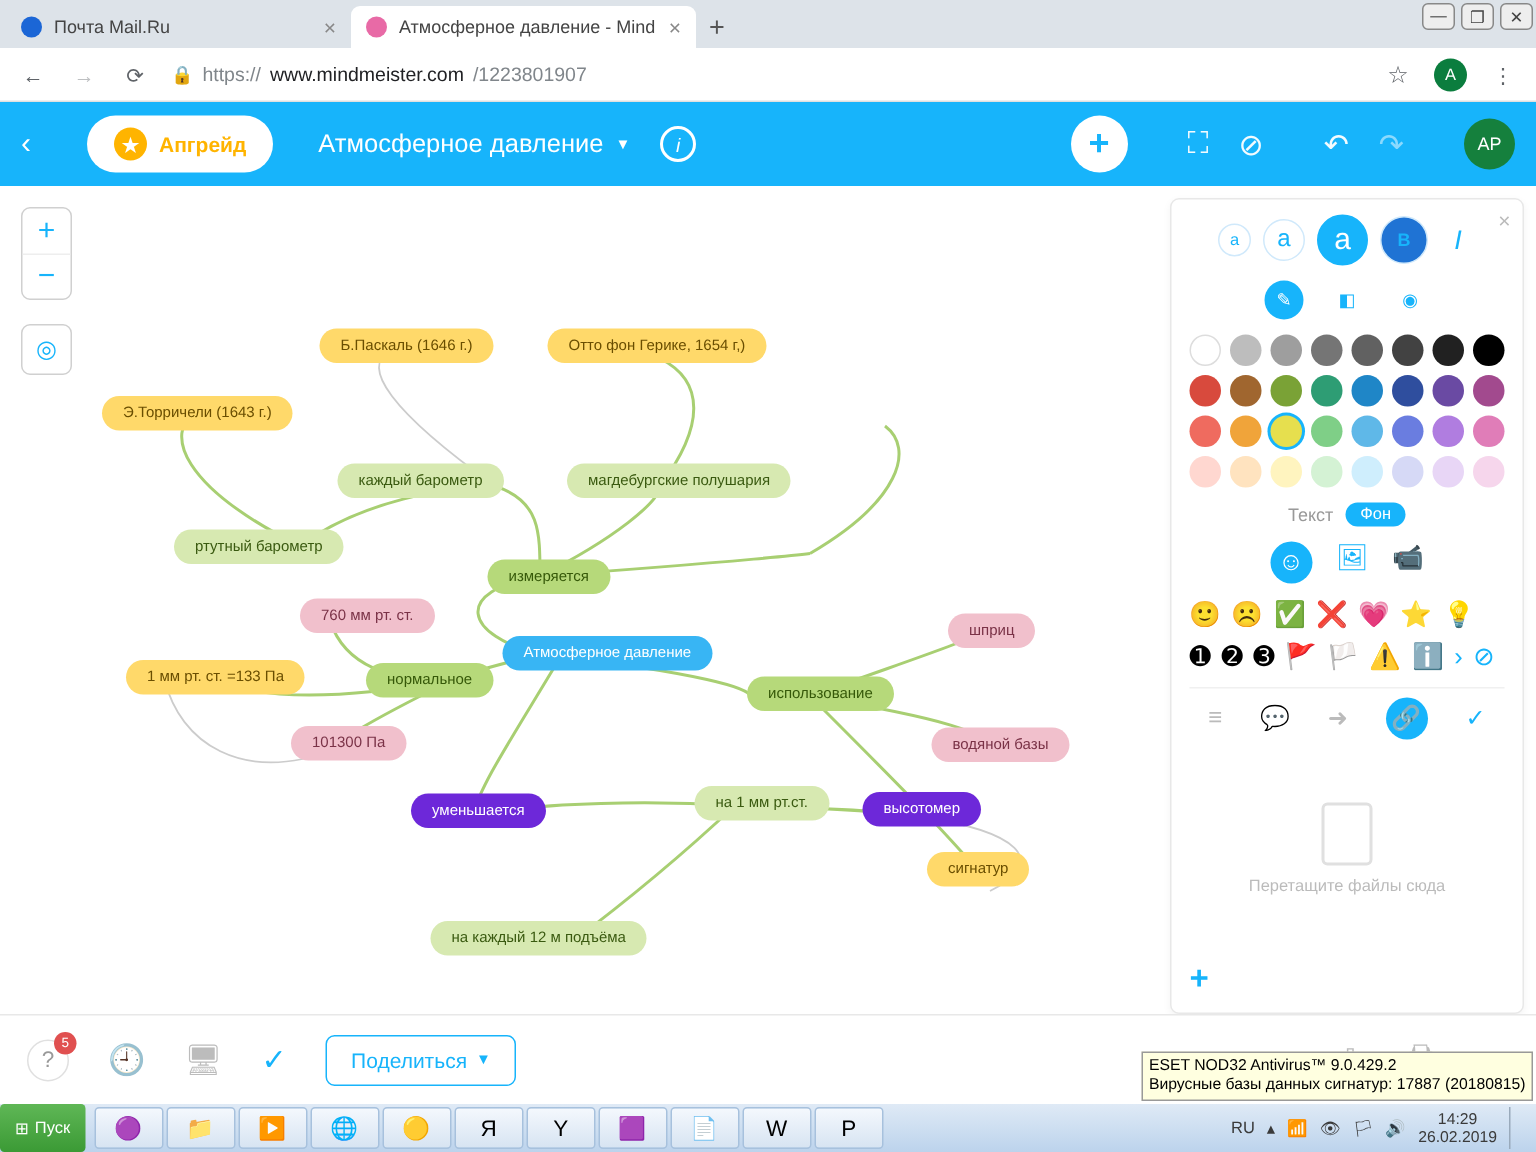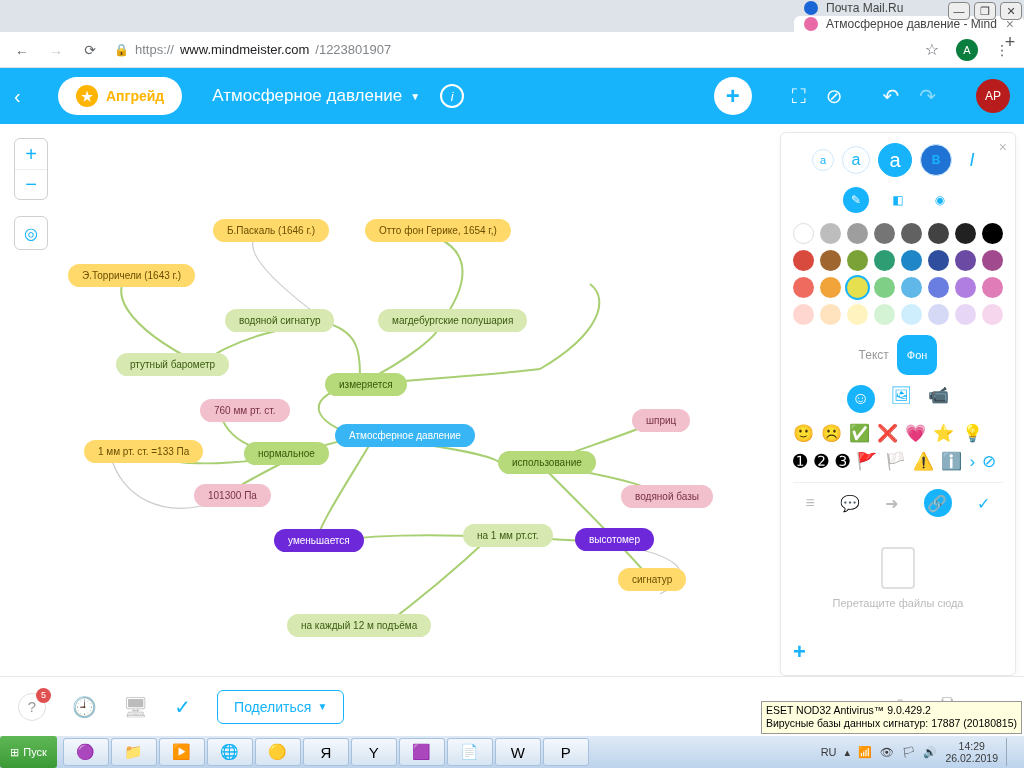--- a/index.html
+++ b/index.html
@@ -10,7 +10,7 @@
   .win-controls span { width:22px; height:18px; border:1px solid #888; border-radius:4px; display:flex; align-items:center; justify-content:center; font-size:11px; color:#444; background:#eee; }
 
   
-  .tab-strip { height:32px; background:#dde3e9; display:flex; align-items:flex-end; padding-left:4px;flex-direction:column; }
+  .tab-strip { height:32px; background:#dde3e9; display:flex; align-items:flex-end; padding-left:4px; }
   .tab       { height:28px; min-width:230px; display:flex; align-items:center; padding:0 10px; font-size:12px; color:#444; border-radius:6px 6px 0 0; }
   .tab.active{ background:#fff; }
   .tab .favicon{ width:14px; height:14px; border-radius:50%; margin-right:8px; }

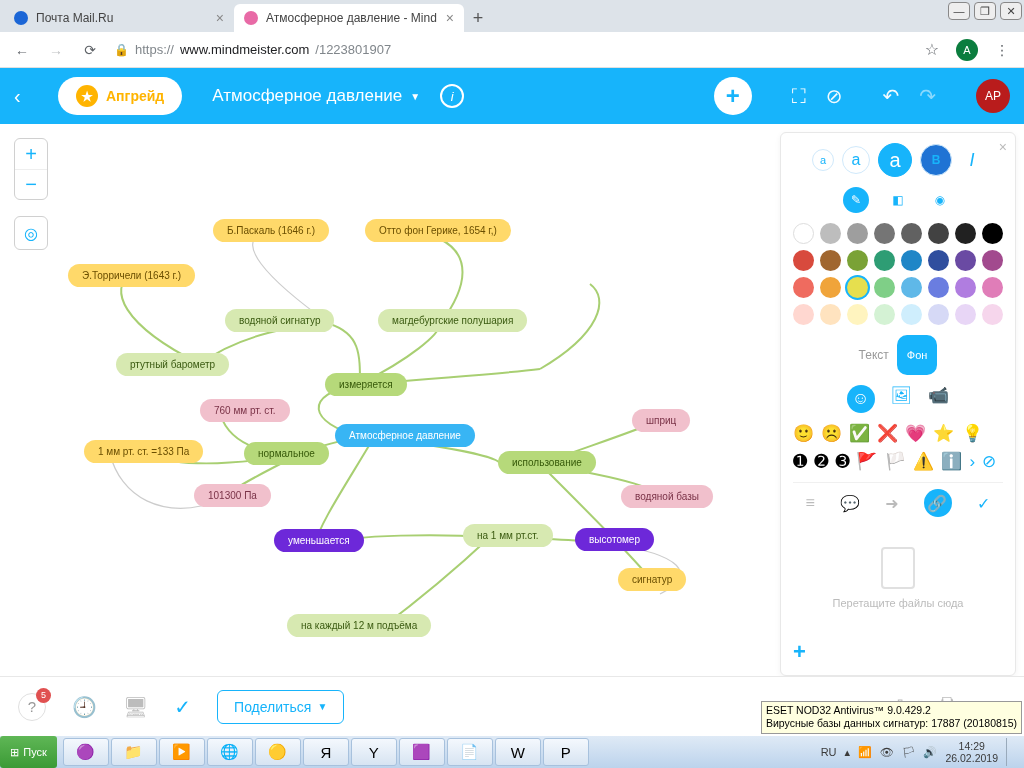--- a/index.html
+++ b/index.html
@@ -35,7 +35,7 @@
   .info-circ { width:24px; height:24px; border:2px solid #fff; border-radius:50%; display:flex; align-items:center; justify-content:center; font-size:13px; font-style:italic; }
   .big-plus  { width:38px; height:38px; border-radius:50%; background:#fff; color:#17b4fb; display:flex; align-items:center; justify-content:center; font-size:24px; font-weight:bold; }
   .tb-icon   { color:#fff; font-size:20px; opacity:.95; }
-  .av-ar     { width:34px; height:34px; border-radius:50%; background:#b91c1c; color:#fff; font-size:12px; display:flex; align-items:center; justify-content:center; }
+  .av-ar     { width:34px; height:34px; border-radius:50%; background:#15803d; color:#fff; font-size:12px; display:flex; align-items:center; justify-content:center; }
 
   
   .canvas    { position:absolute; left:0; top:124px; right:0; bottom:92px; background:#fff; }

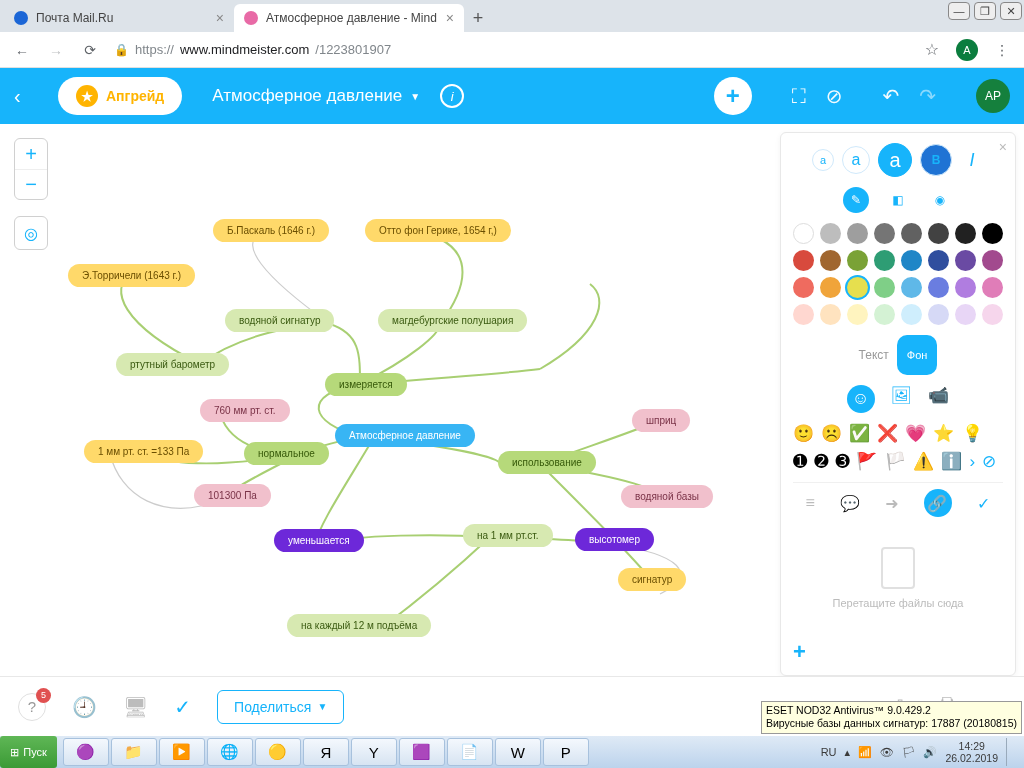--- a/index.html
+++ b/index.html
@@ -203,7 +203,7 @@
   <div class="node c-green" style="left:463px; top:400px">на 1 мм рт.ст.</div>
   <div class="node c-green" style="left:287px; top:490px">на каждый 12 м подъёма</div>
 
-  <div class="node c-green" style="left:225px; top:185px">водяной сигнатур</div>
+  <div class="node c-green" style="left:225px; top:185px">каждый барометр</div>
   <div class="node c-green" style="left:116px; top:229px">ртутный барометр</div>
   <div class="node c-green" style="left:378px; top:185px">магдебургские полушария</div>
 

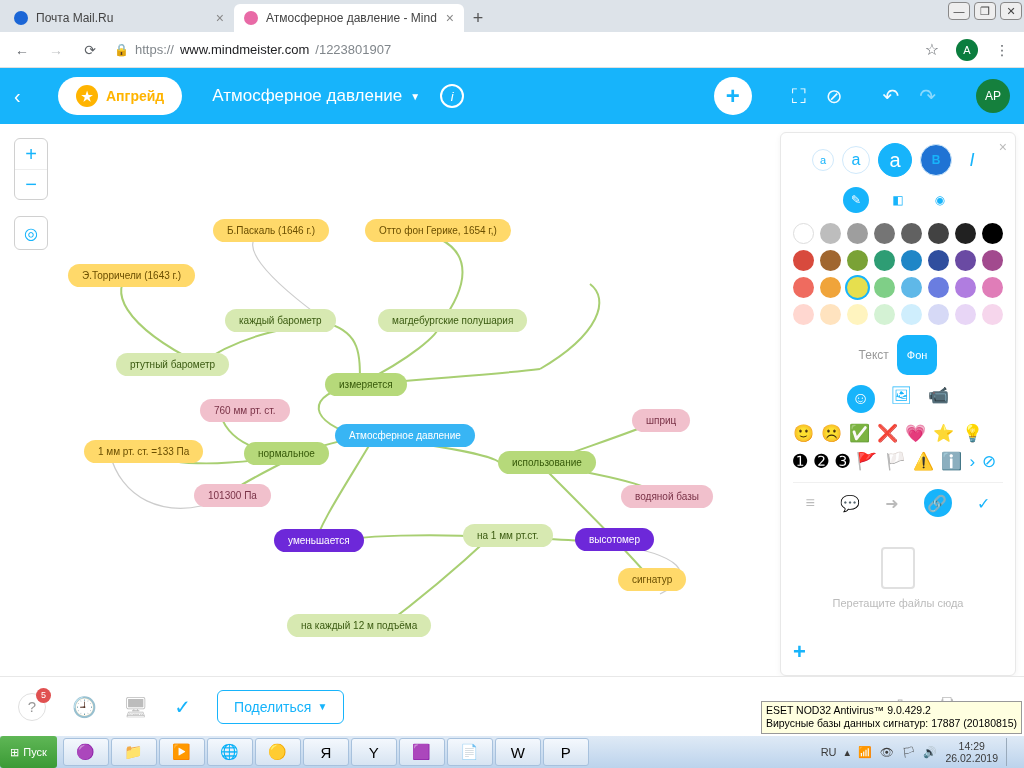--- a/index.html
+++ b/index.html
@@ -67,7 +67,7 @@
   .sw       { width:21px; height:21px; border-radius:50%; }
   .sw.sel   { box-shadow:0 0 0 2px #17b4fb; }
   .txt-fon  { display:flex; align-items:center; justify-content:center; gap:8px; color:#999; }
-  .txt-fon .pill{ background:#17b4fb; color:#fff; border-radius:10px; padding:14px 10px; font-size:11px; }
+  .txt-fon .pill{ background:#17b4fb; color:#fff; border-radius:10px; padding:2px 10px; font-size:11px; }
   .media-row{ display:flex; justify-content:center; gap:16px; color:#17b4fb; font-size:17px; }
   .media-active{ width:28px; height:28px; border-radius:50%; background:#17b4fb; color:#fff; display:flex; align-items:center; justify-content:center; }
   .emoji-row{ display:flex; flex-wrap:wrap; gap:7px; font-size:17px; align-items:center; }

